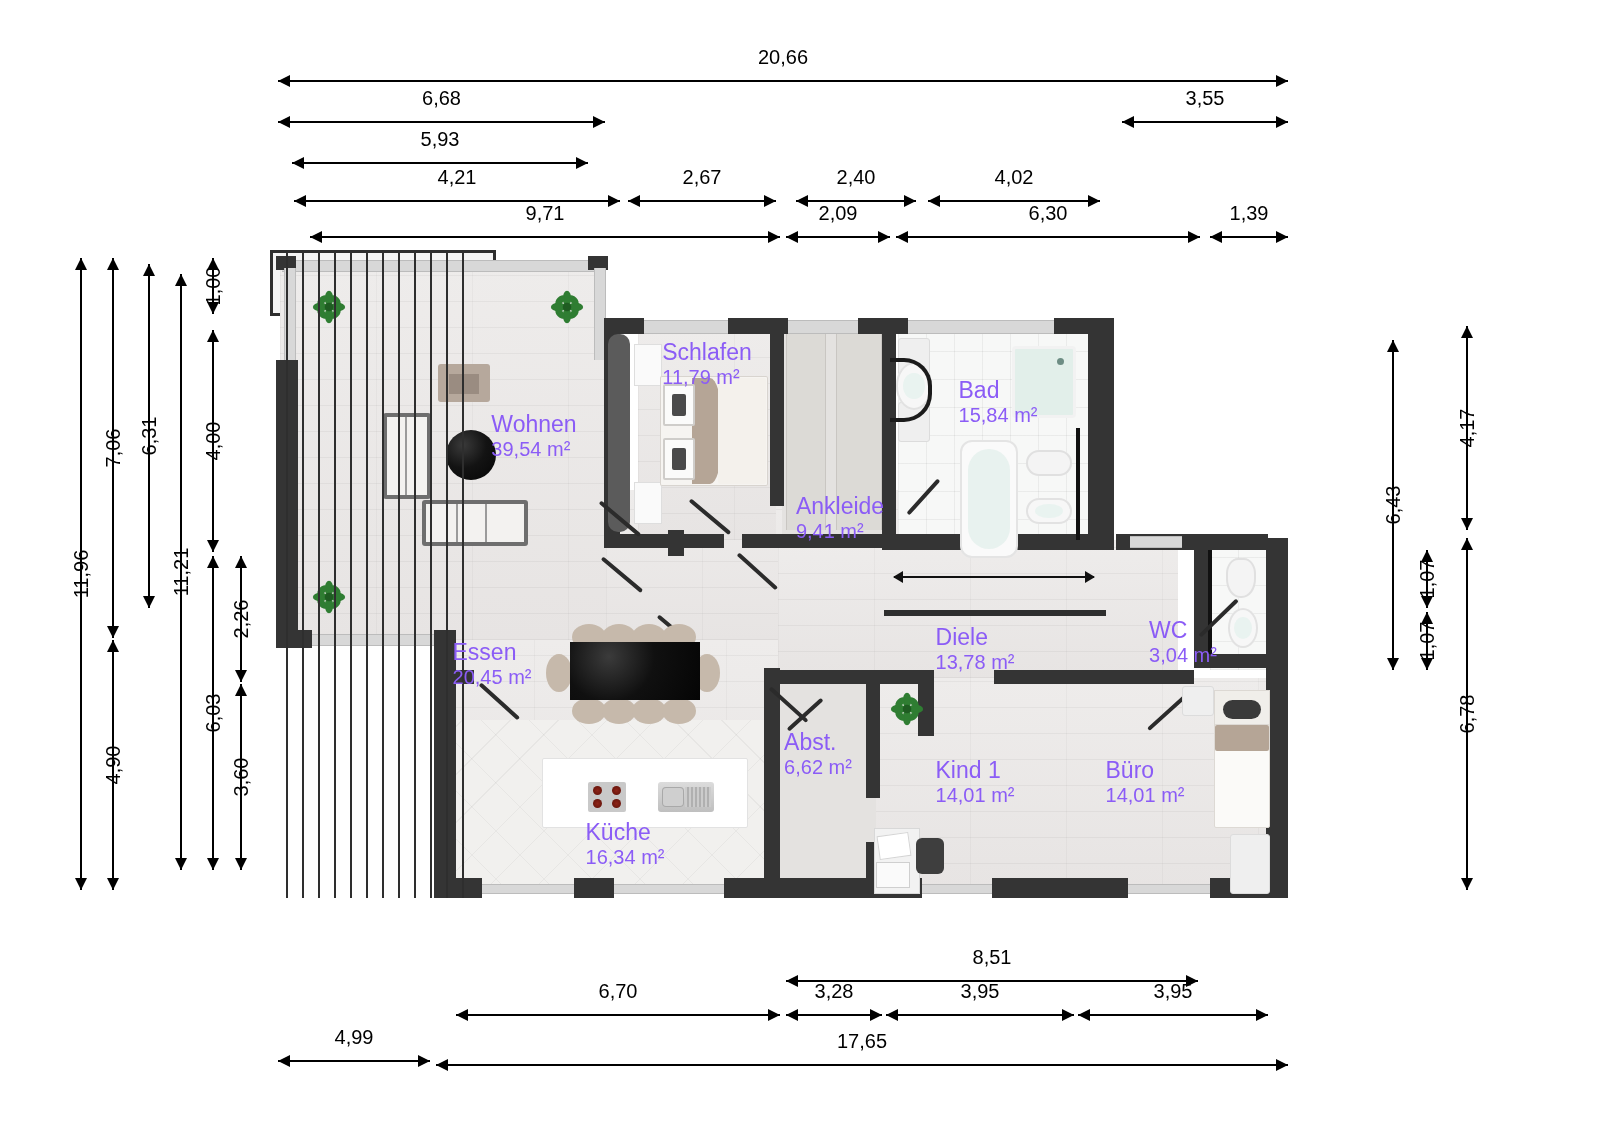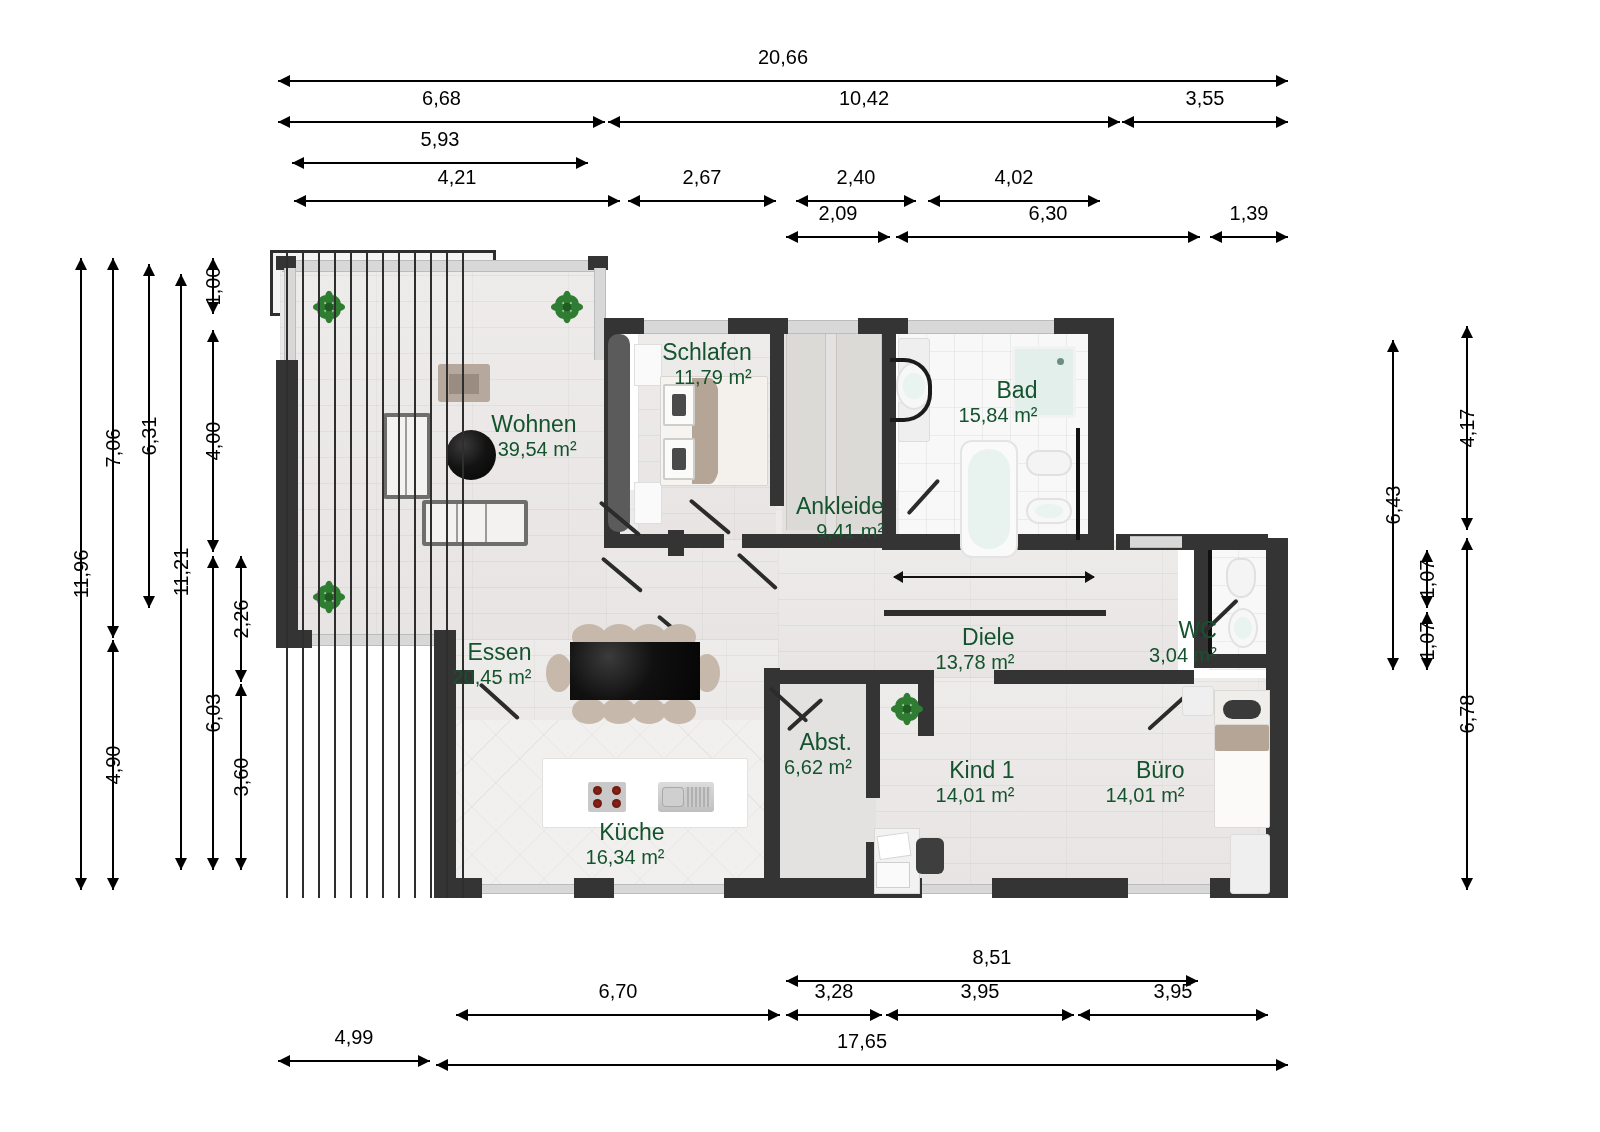--- a/index.html
+++ b/index.html
@@ -403,12 +403,6 @@
     <div class="arrow arrow-s"></div>
     <div class="arrow arrow-e"></div>
     <span class="dim-label">6,68</span>
-  </div>
-  <div class="dim dim-h" style="left:608px; top:113px; width:512px; height:18px;">
-    <div class="bar"></div>
-    <div class="arrow arrow-s"></div>
-    <div class="arrow arrow-e"></div>
-    <span class="dim-label">10,42</span>
   </div>
   <div class="dim dim-h" style="left:1122px; top:113px; width:166px; height:18px;">
     <div class="bar"></div>

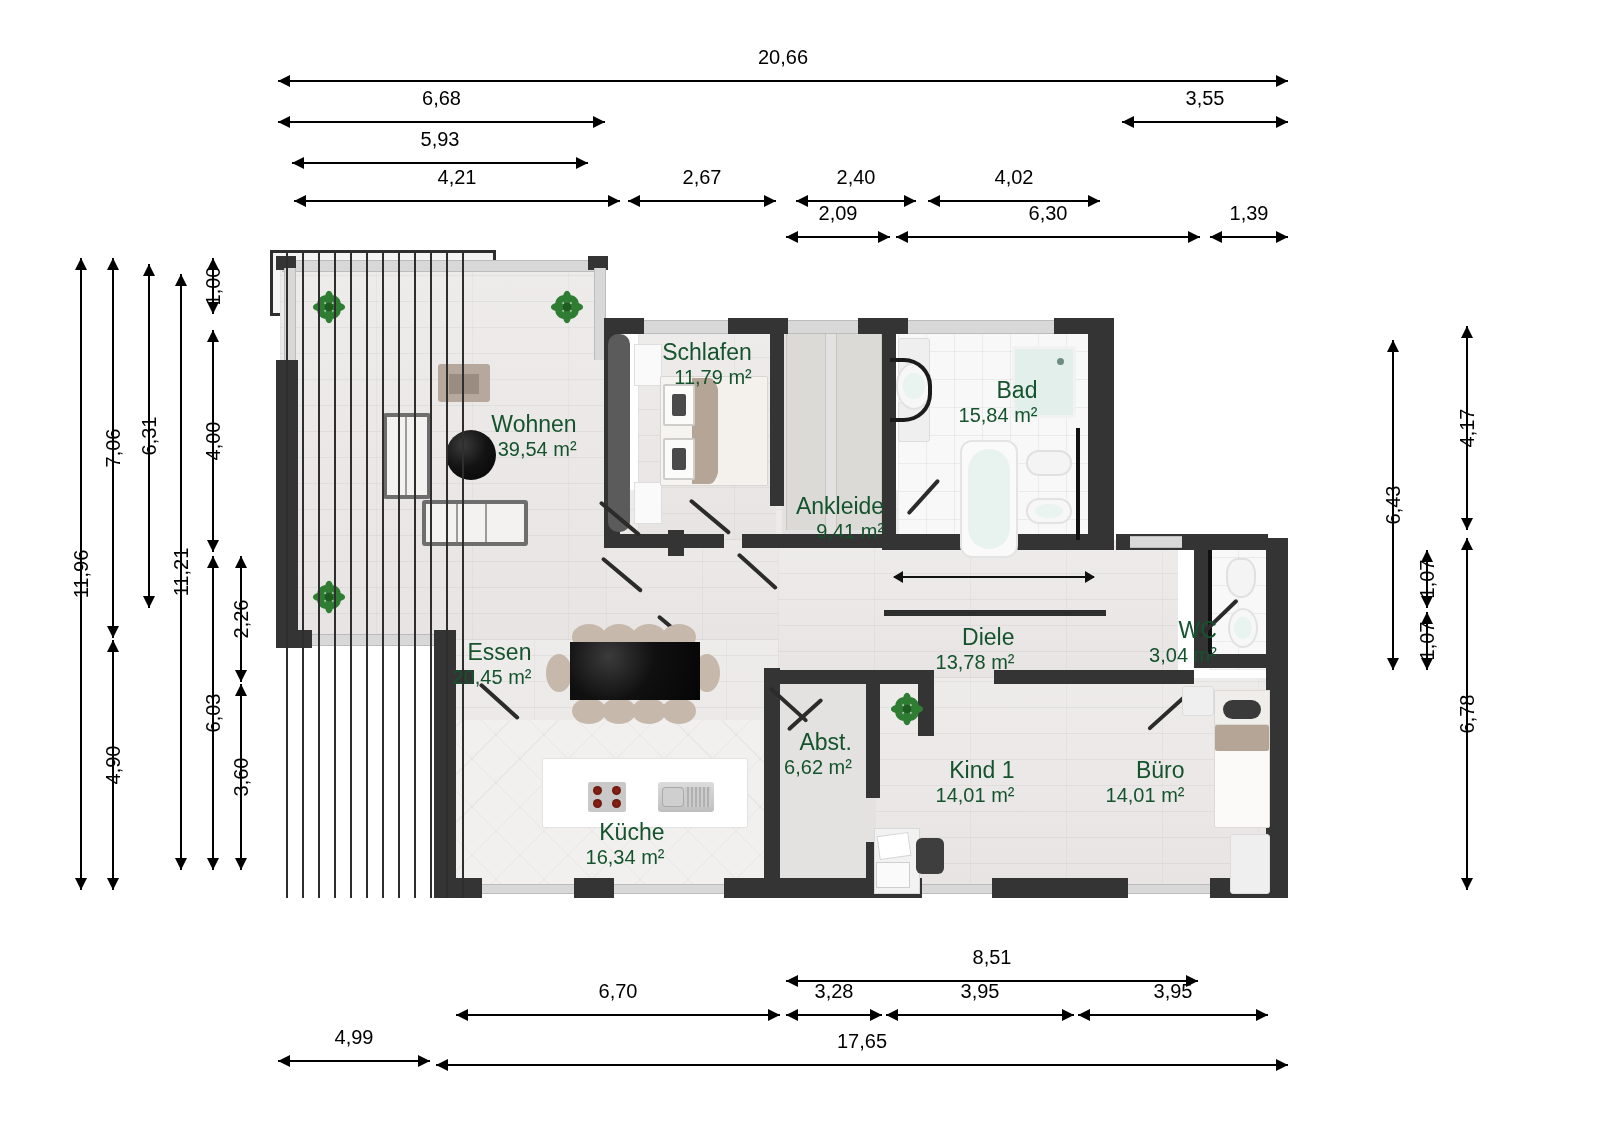--- a/index.html
+++ b/index.html
@@ -443,6 +443,12 @@
     <span class="dim-label">4,02</span>
   </div>
 
+  <div class="dim dim-h" style="left:310px; top:228px; width:470px; height:18px;">
+    <div class="bar"></div>
+    <div class="arrow arrow-s"></div>
+    <div class="arrow arrow-e"></div>
+    <span class="dim-label">9,71</span>
+  </div>
   <div class="dim dim-h" style="left:786px; top:228px; width:104px; height:18px;">
     <div class="bar"></div>
     <div class="arrow arrow-s"></div>

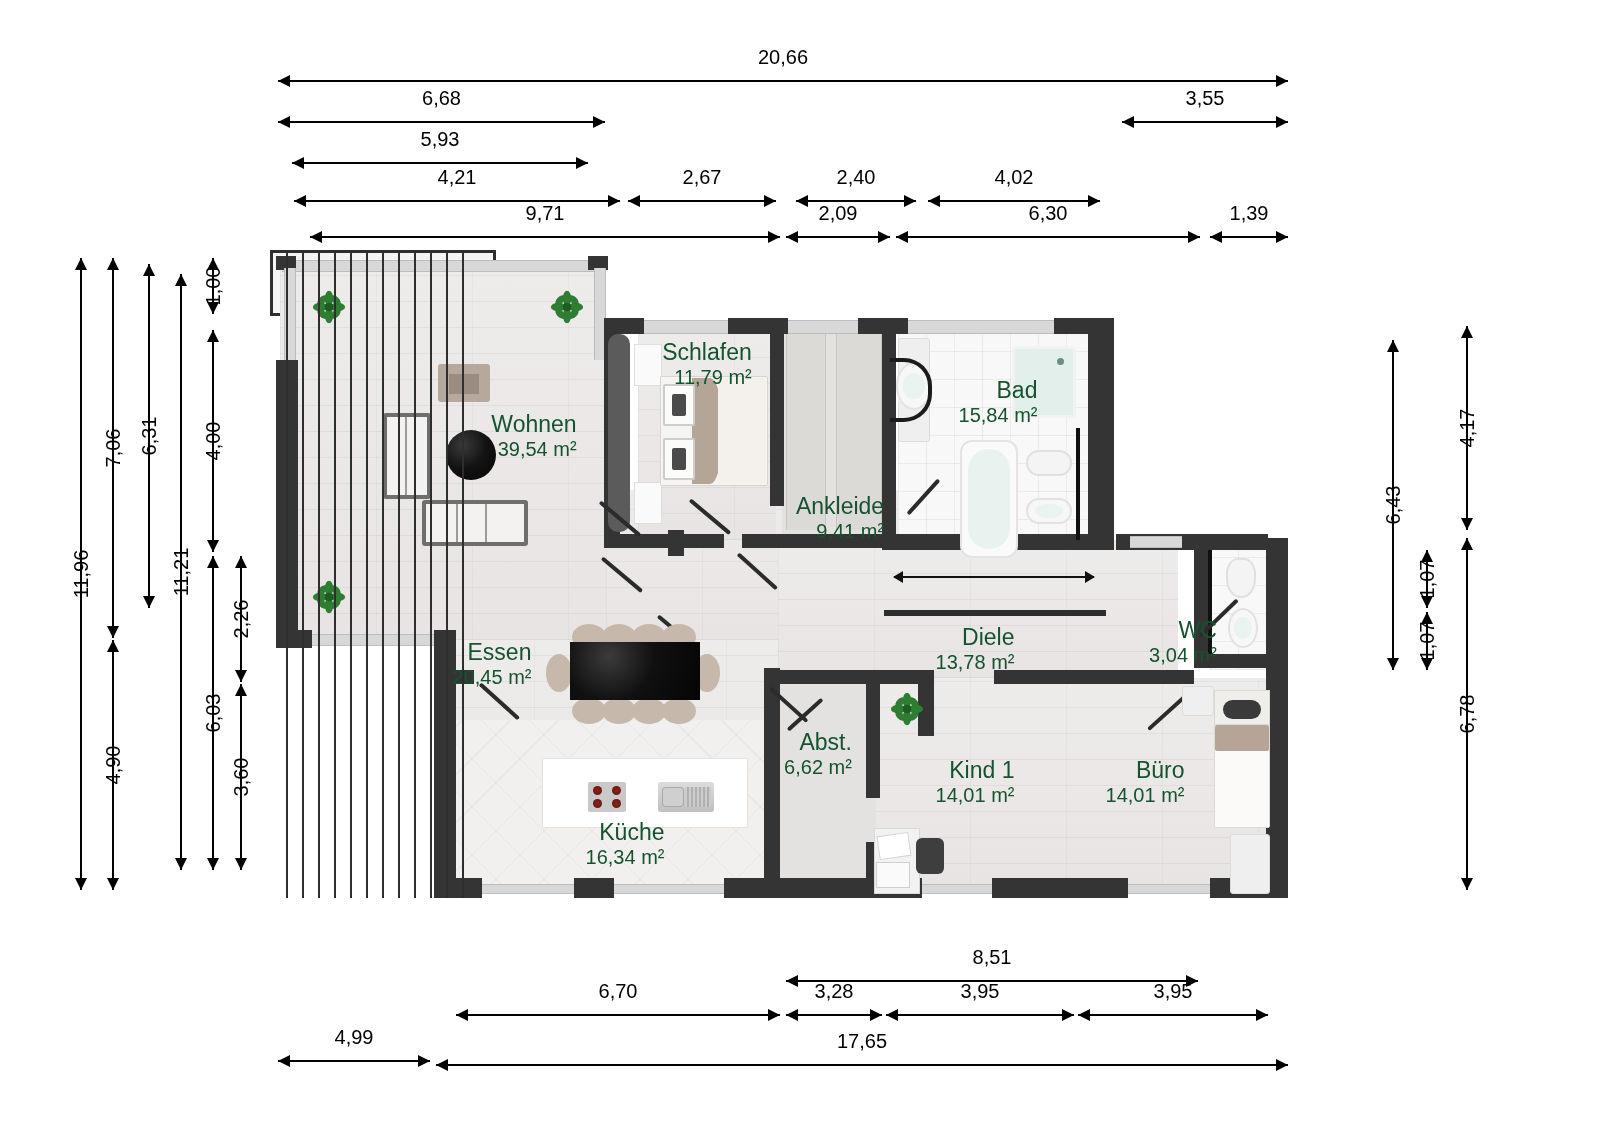--- a/index.html
+++ b/index.html
@@ -149,8 +149,8 @@
 
   .room-label {
     position: absolute;
-    text-align: right;
-    color: #14532d;
+    text-align: left;
+    color: #8b5cf6;
     white-space: nowrap;
     transform: translateX(-50%);
   }

